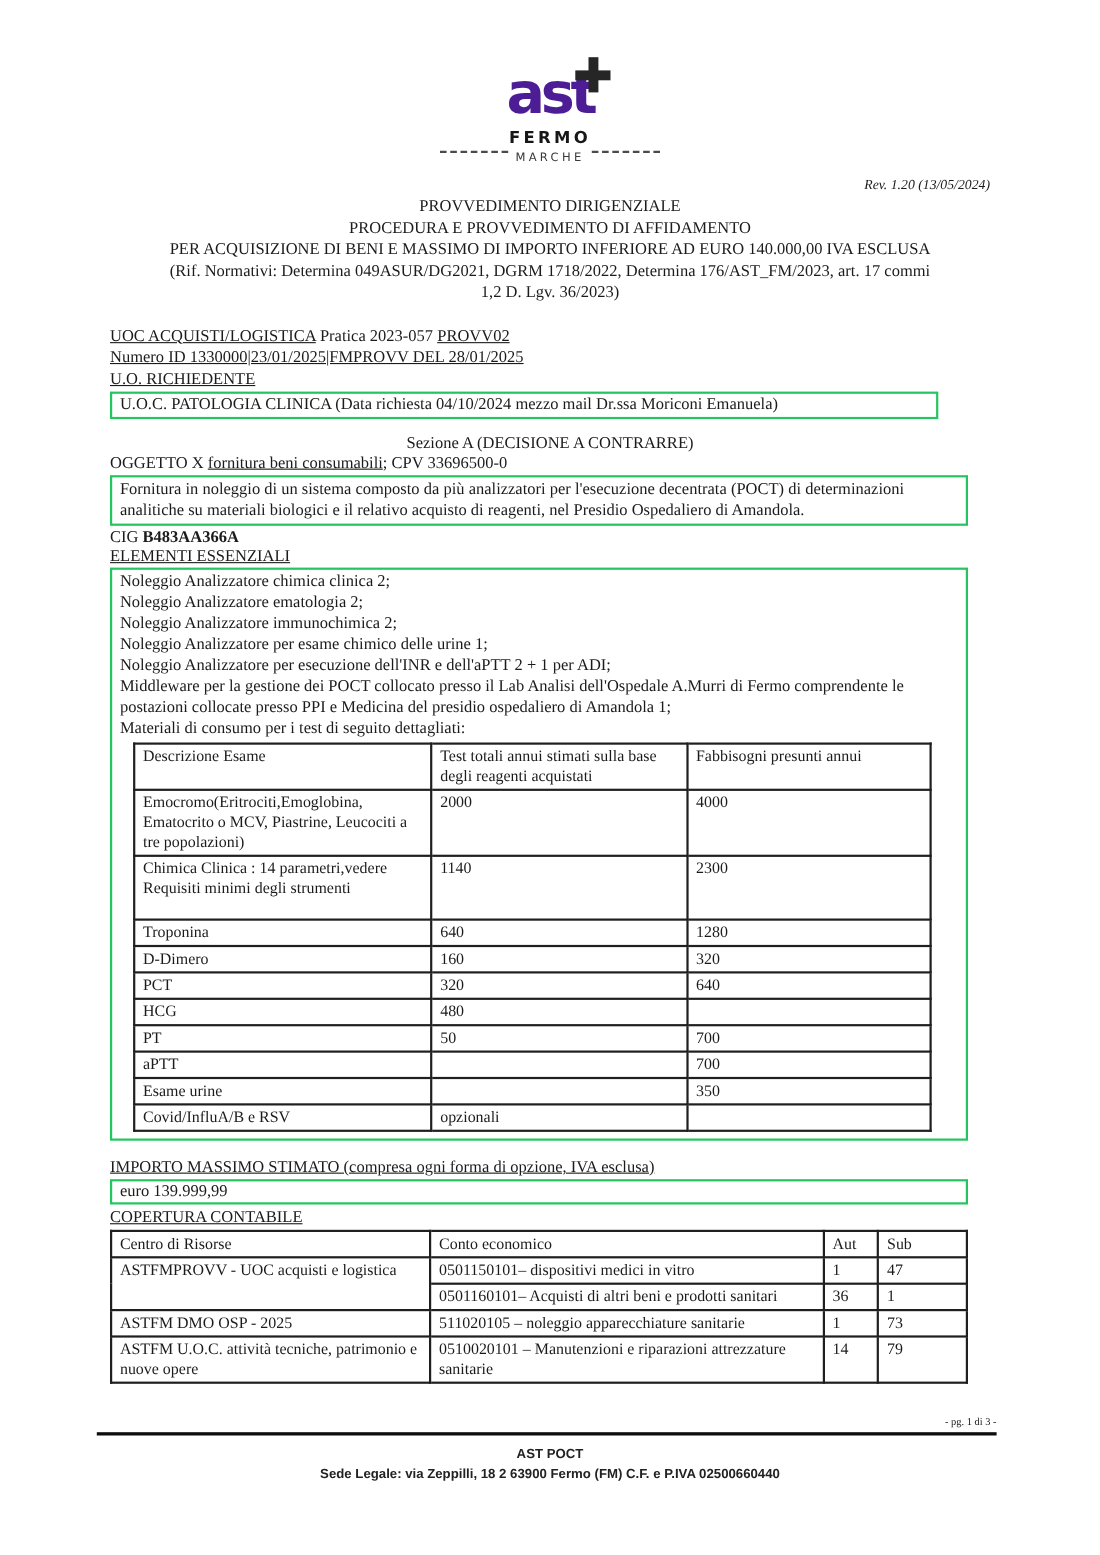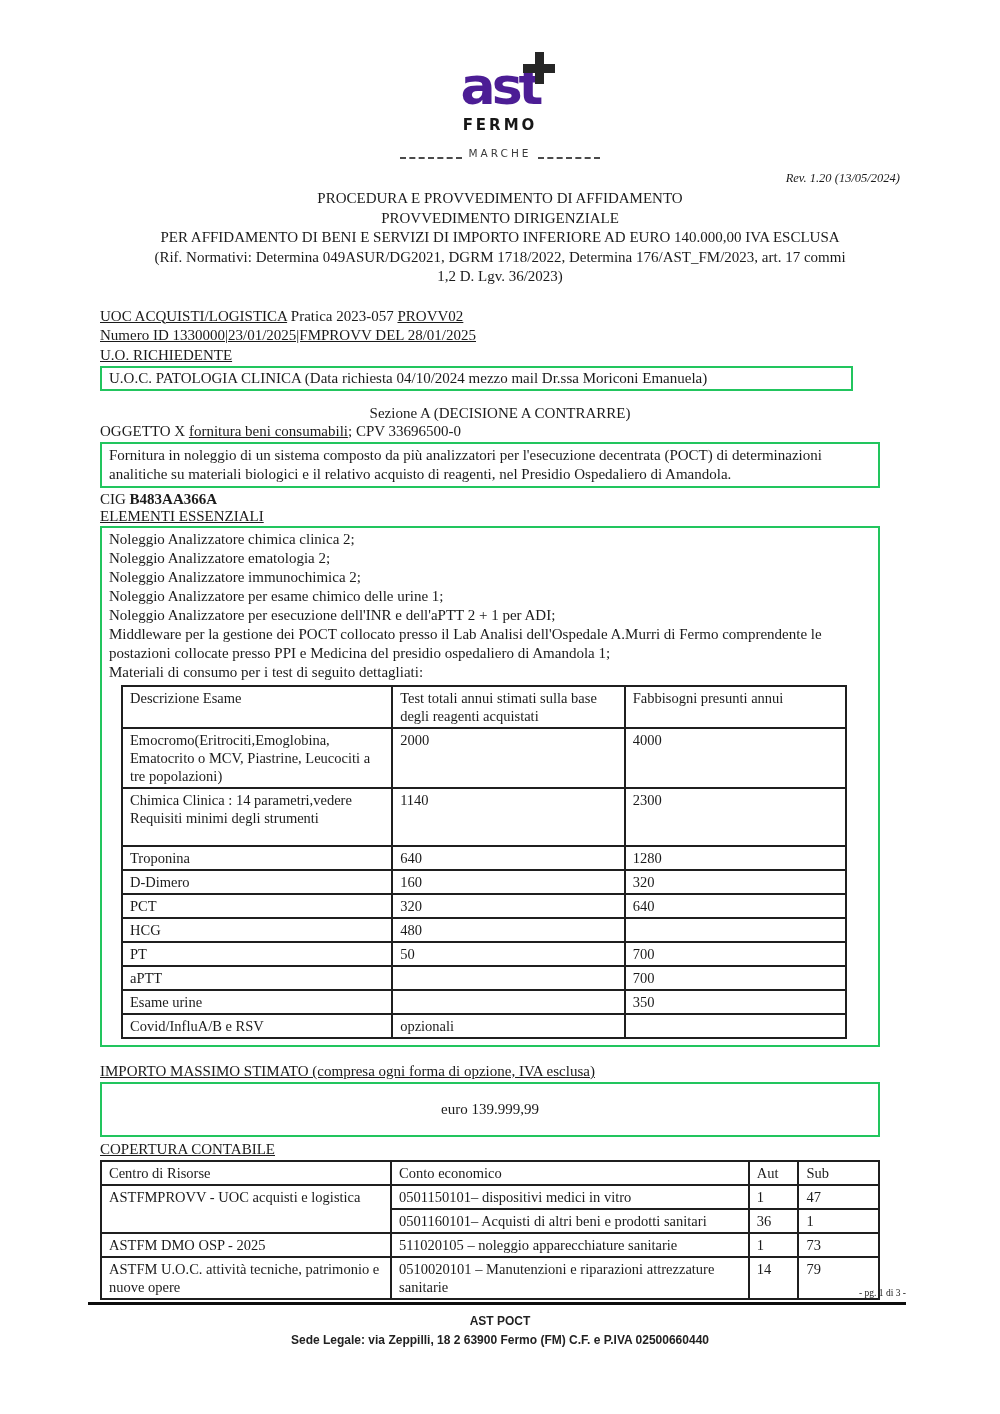--- a/index.html
+++ b/index.html
@@ -18,8 +18,8 @@
   .logo-plus::before{content:"";position:absolute;left:12px;top:0;width:9px;height:32px;background:#262626;}
   .logo-plus::after{content:"";position:absolute;left:0;top:12px;width:32px;height:9px;background:#262626;}
   .logo-fermo{font-size:15px;font-weight:700;letter-spacing:3px;color:#171717;margin-top:4px;}
-  .logo-marche{margin-top:13px;font-size:10.5px;letter-spacing:3px;color:#3a3a3a;
-    display:flex;align-items:flex-end;justify-content:center;gap:7px;}
+  .logo-marche{margin-top:3px;font-size:10.5px;letter-spacing:3px;color:#3a3a3a;
+    display:flex;align-items:flex-start;justify-content:center;gap:7px;}
   .dashline{display:inline-block;width:62px;border-top:2px dashed #4a4a4a;height:0;}
 
   

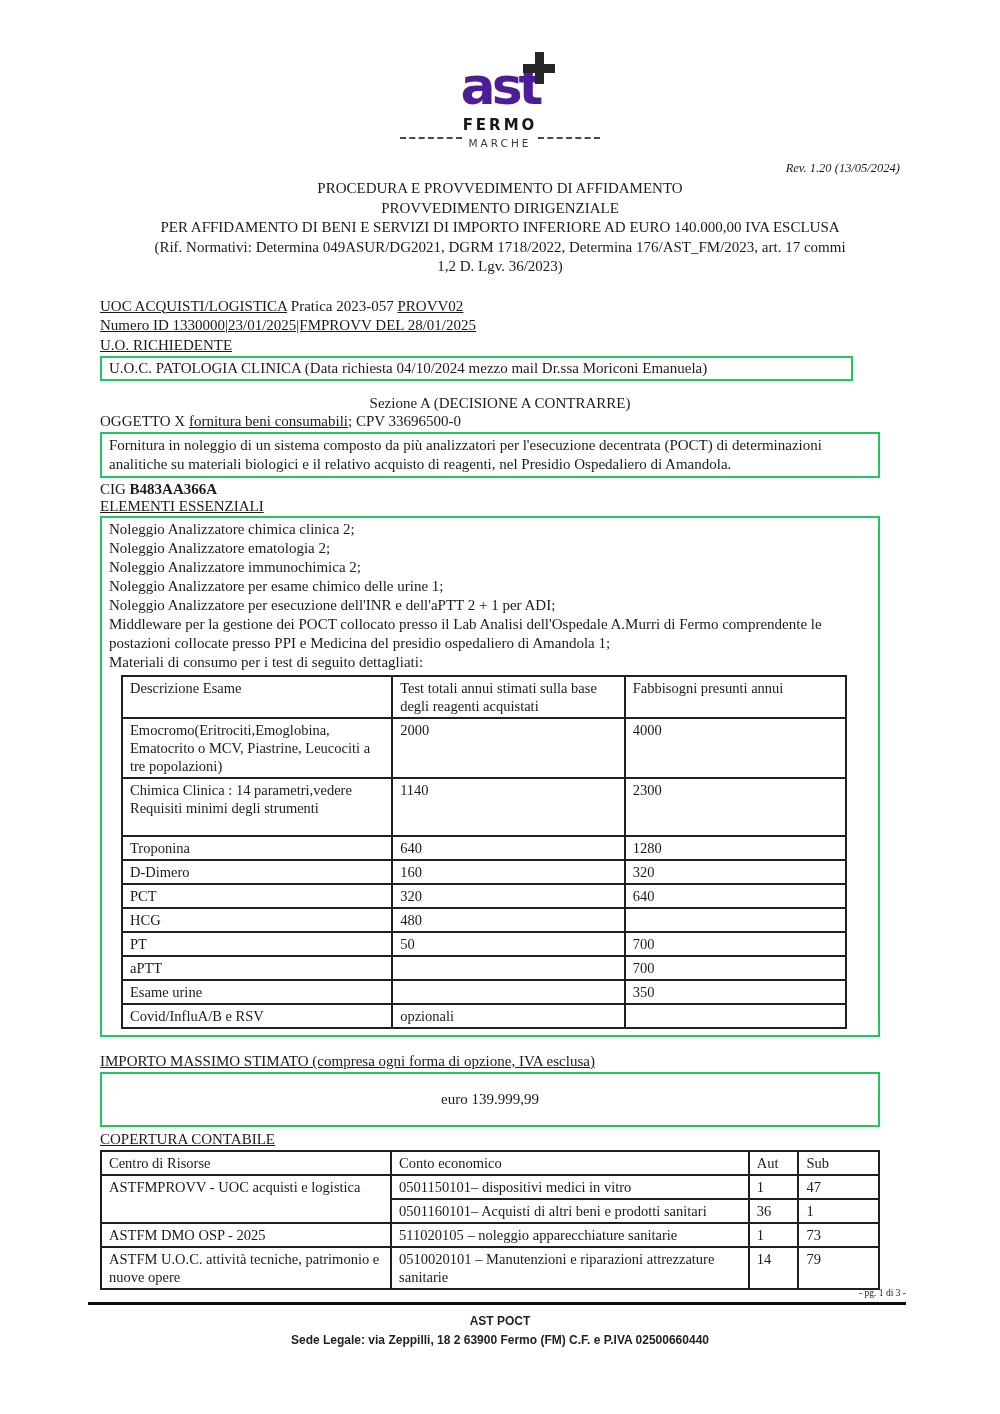--- a/index.html
+++ b/index.html
@@ -83,8 +83,8 @@
     <div class="rev">Rev. 1.20 (13/05/2024)</div>
 
     <div class="title-block">
+      <div>PROVVEDIMENTO DIRIGENZIALE</div>
       <div>PROCEDURA E PROVVEDIMENTO DI AFFIDAMENTO</div>
-      <div>PROVVEDIMENTO DIRIGENZIALE</div>
       <div>PER AFFIDAMENTO DI BENI E SERVIZI DI IMPORTO INFERIORE AD EURO 140.000,00 IVA ESCLUSA</div>
       <div>(Rif. Normativi: Determina 049ASUR/DG2021, DGRM 1718/2022, Determina 176/AST_FM/2023, art. 17 commi</div>
       <div>1,2 D. Lgv. 36/2023)</div>

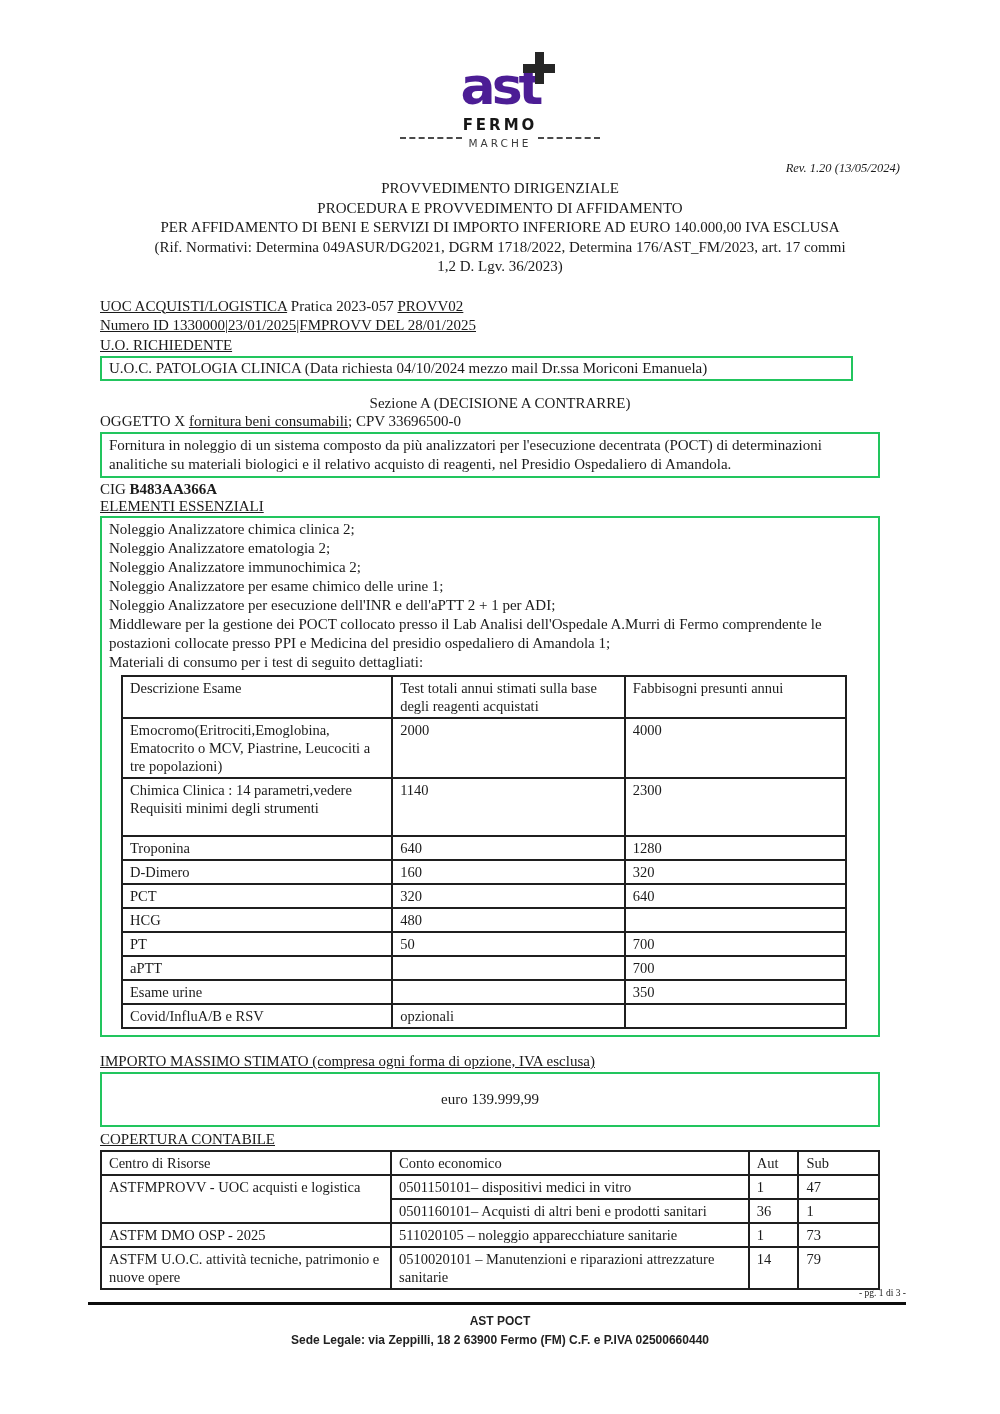--- a/index.html
+++ b/index.html
@@ -85,7 +85,7 @@
     <div class="title-block">
       <div>PROVVEDIMENTO DIRIGENZIALE</div>
       <div>PROCEDURA E PROVVEDIMENTO DI AFFIDAMENTO</div>
-      <div>PER AFFIDAMENTO DI BENI E SERVIZI DI IMPORTO INFERIORE AD EURO 140.000,00 IVA ESCLUSA</div>
+      <div>PER ACQUISIZIONE DI BENI E MASSIMO DI IMPORTO INFERIORE AD EURO 140.000,00 IVA ESCLUSA</div>
       <div>(Rif. Normativi: Determina 049ASUR/DG2021, DGRM 1718/2022, Determina 176/AST_FM/2023, art. 17 commi</div>
       <div>1,2 D. Lgv. 36/2023)</div>
     </div>

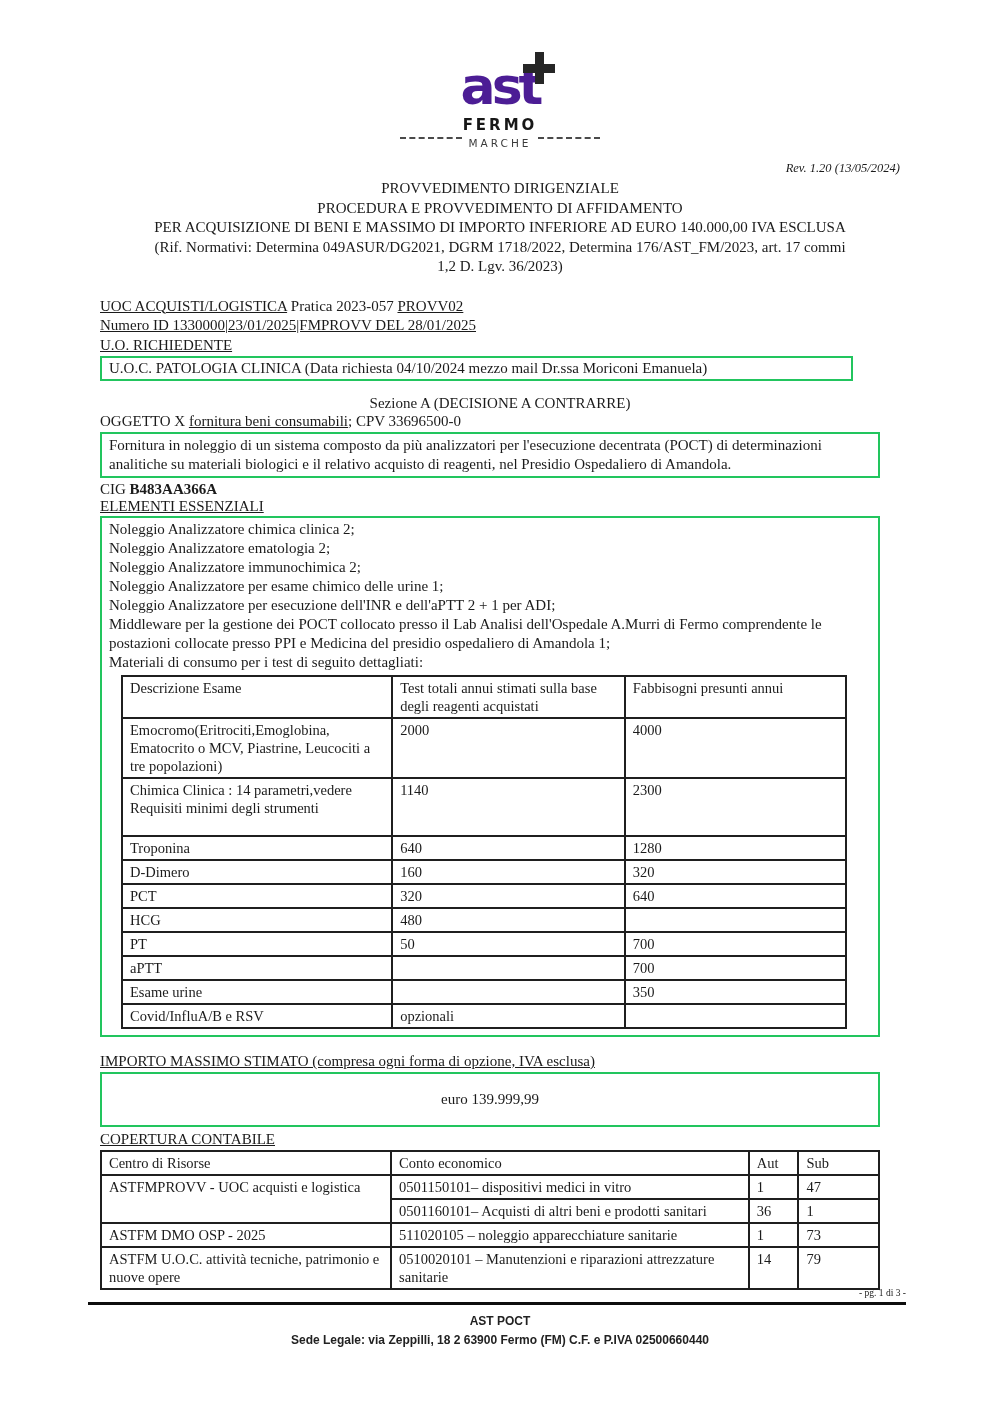--- a/index.html
+++ b/index.html
@@ -46,7 +46,7 @@
   .esami .c1{width:256px;} .esami .c2{width:222px;} .esami .c3{width:210px;}
   .esami .tall td{height:52px;}
   .importo-head{margin-top:16px;}
-  .euro-box{width:762px;padding:16px 7px;margin-top:2px;text-align:center;}
+  .euro-box{width:762px;padding:0 7px;margin-top:2px;}
   .copertura-head{margin-top:4px;}
   .copertura{width:780px;margin-top:2px;border-radius:31px;}
   .copertura .k1{width:280px;} .copertura .k2{width:350px;}

